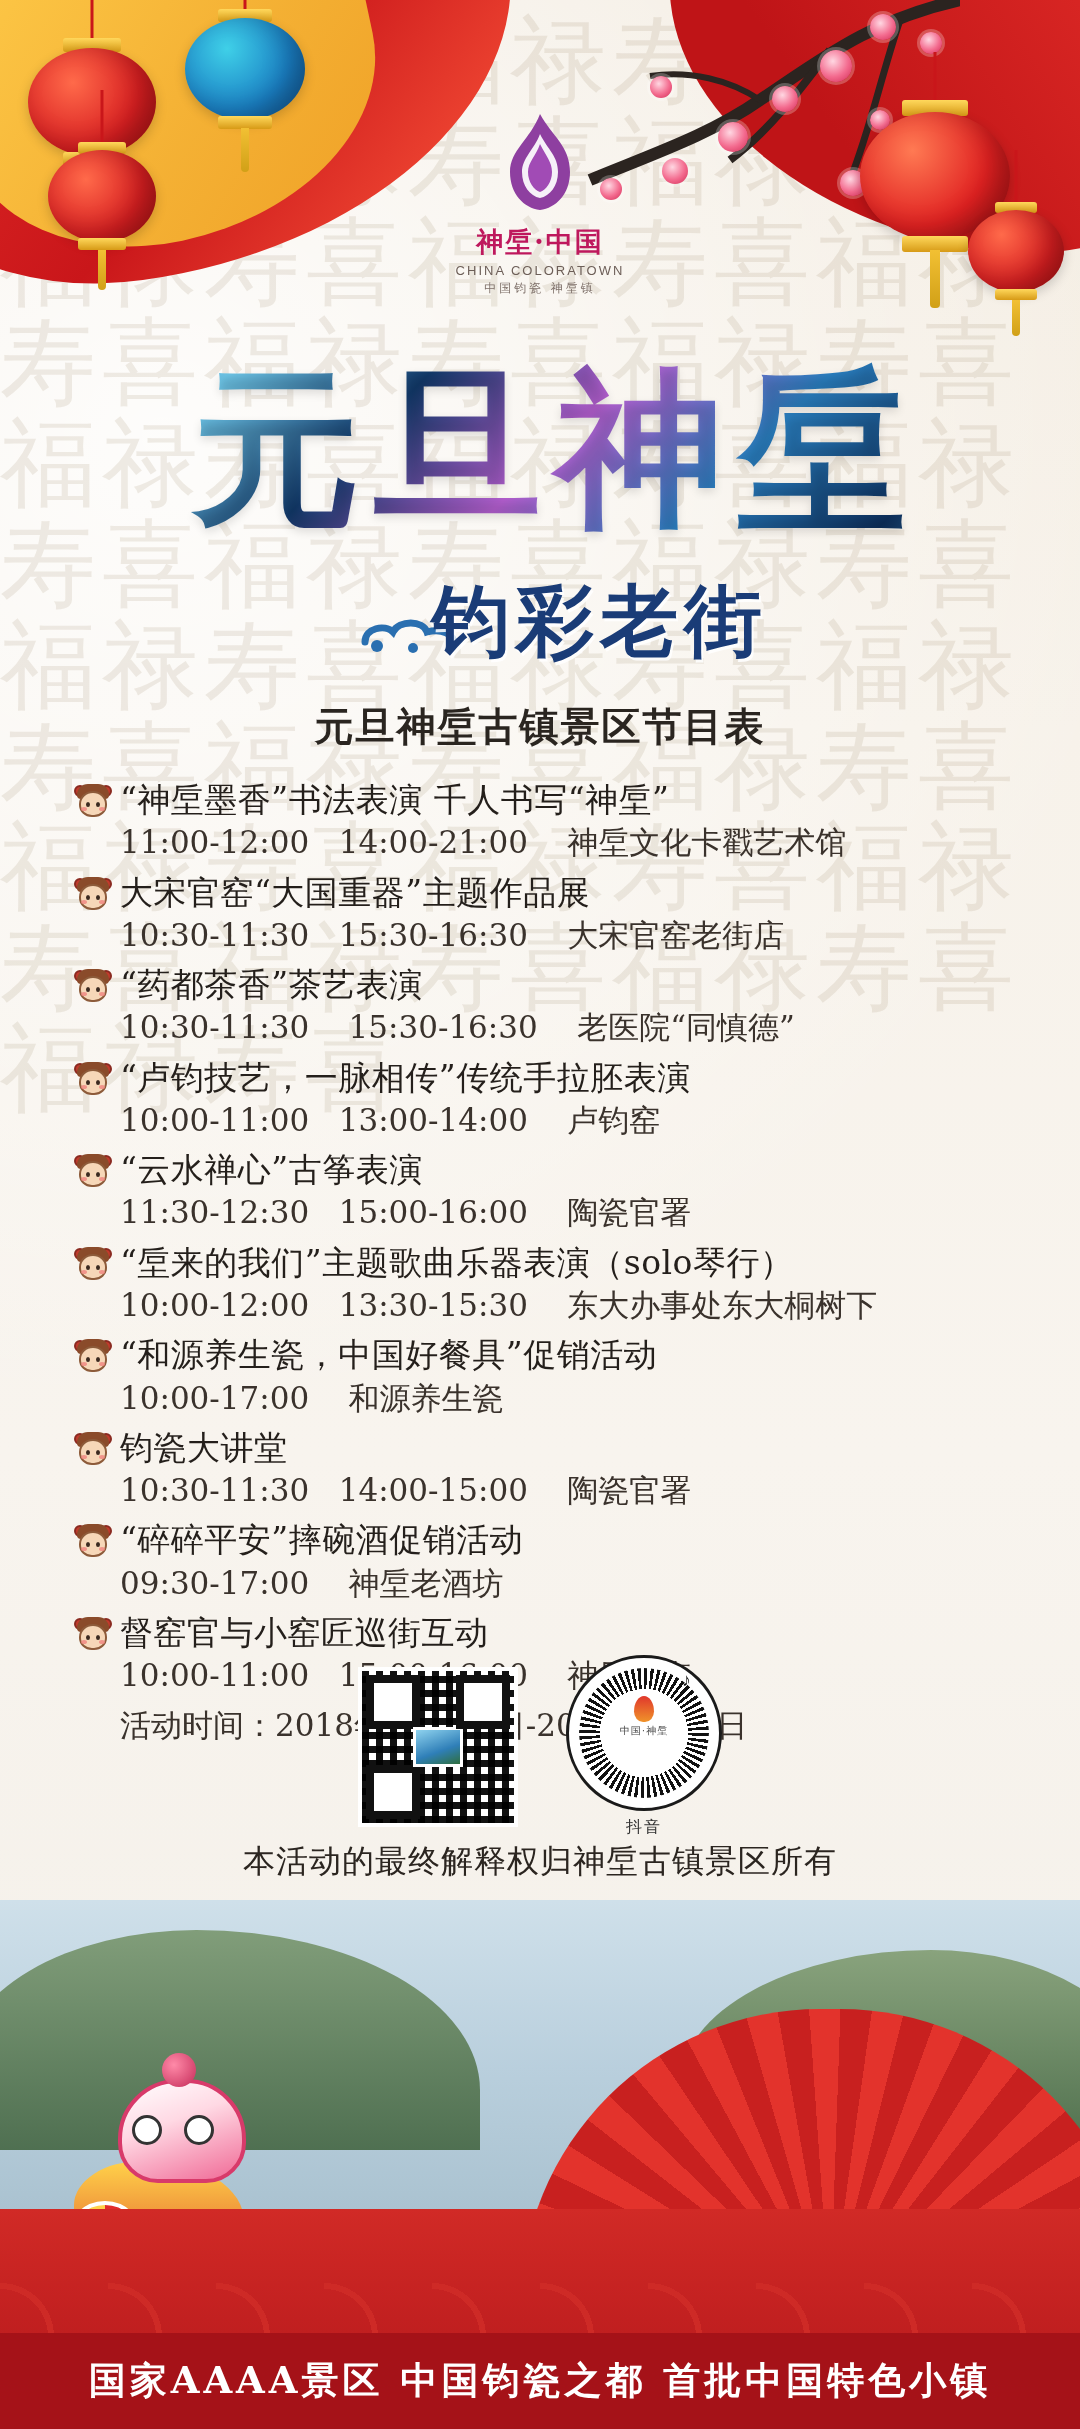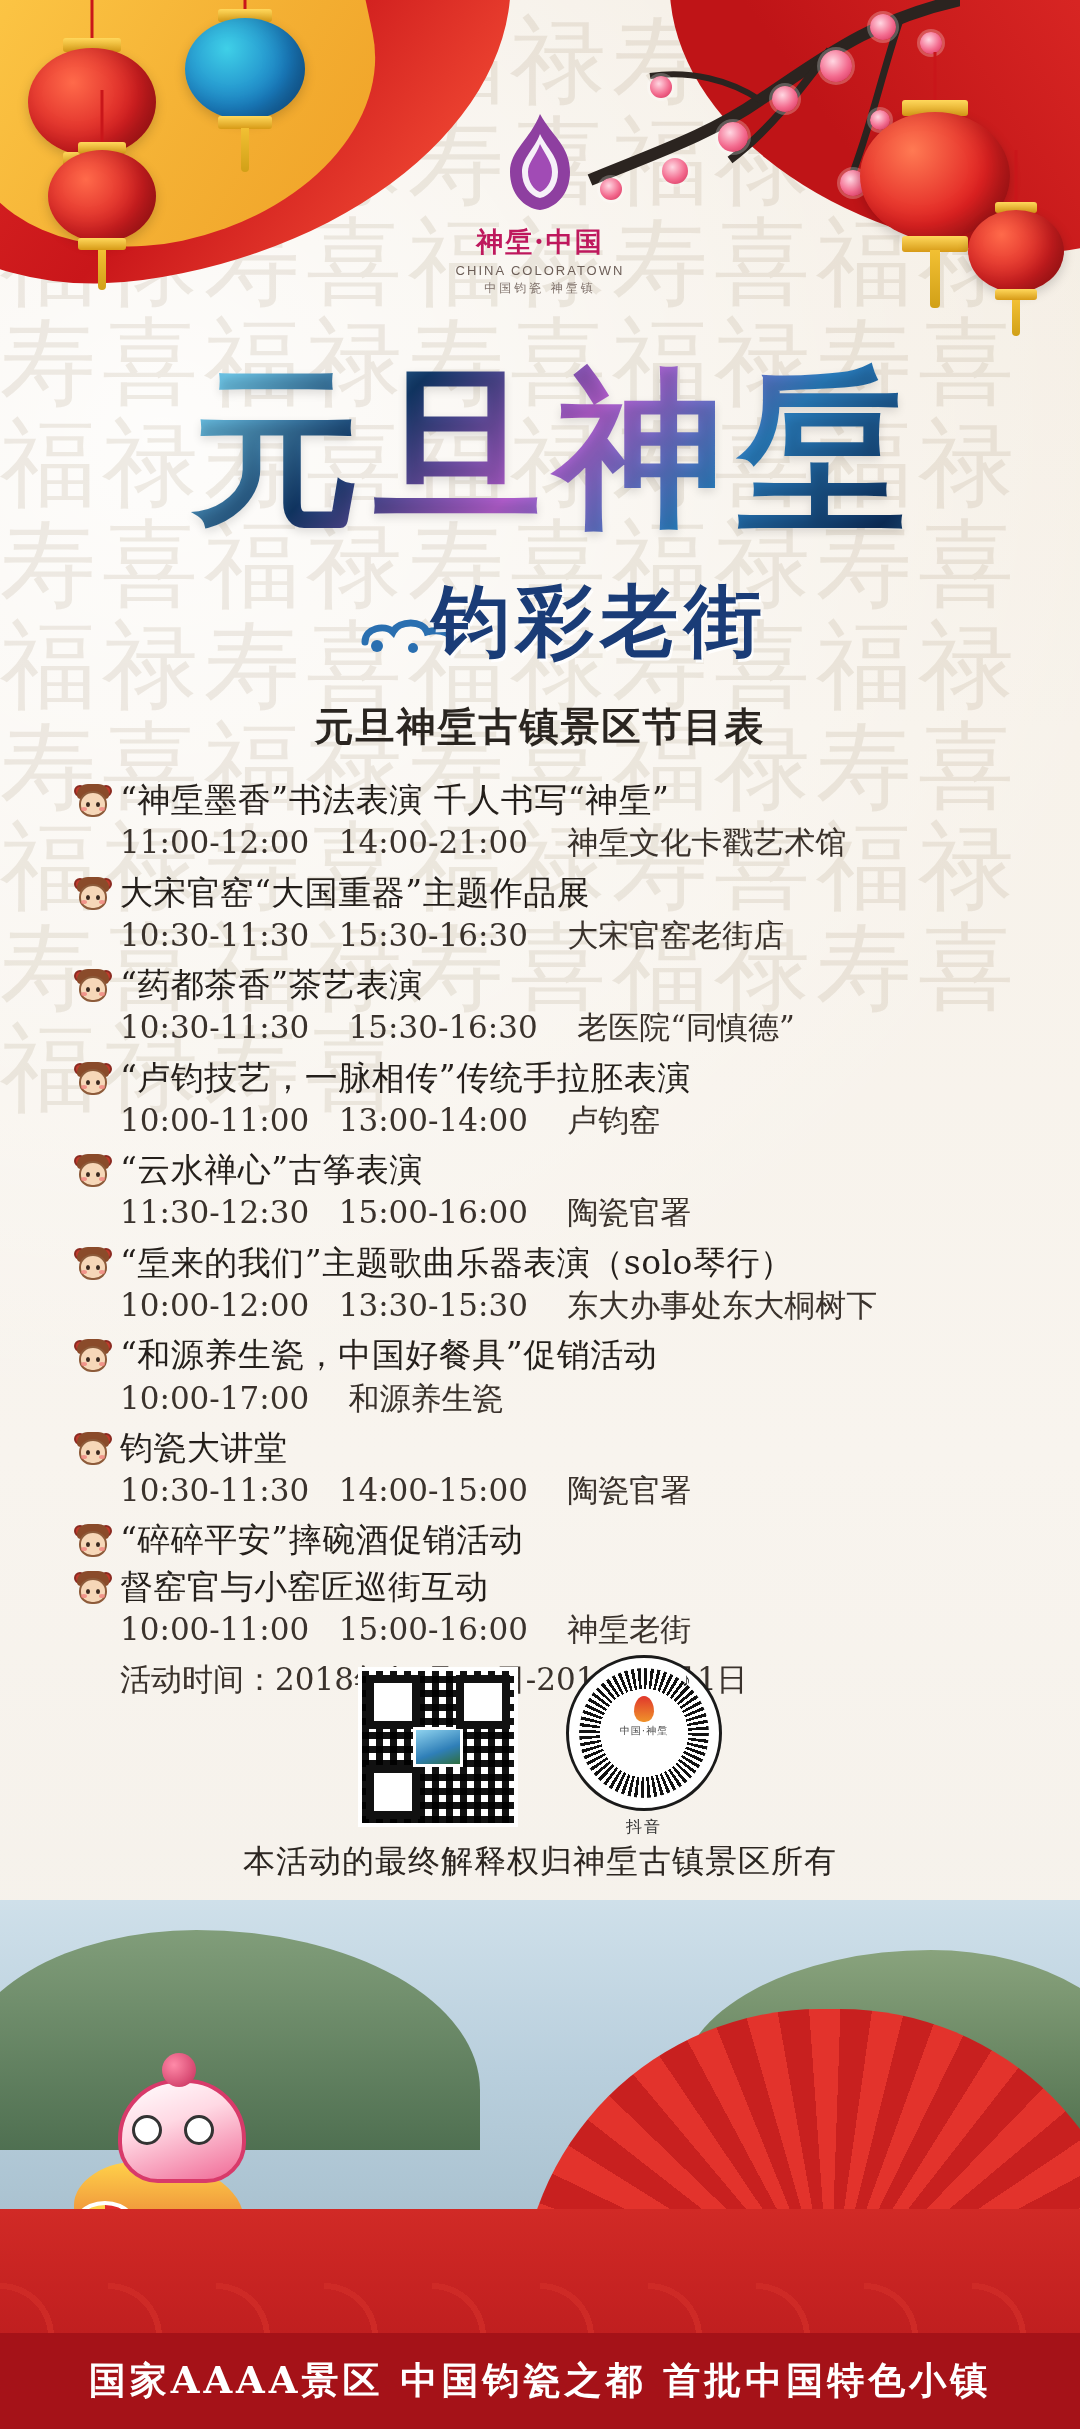--- a/index.html
+++ b/index.html
@@ -689,6 +689,7 @@
         </div>
         <div class="item-name">“碎碎平安”摔碗酒促销活动</div>
       </div>
+      <div class="item-detail">09:30-17:00    神垕老酒坊</div>
     </div>
 
     <div class="item">

